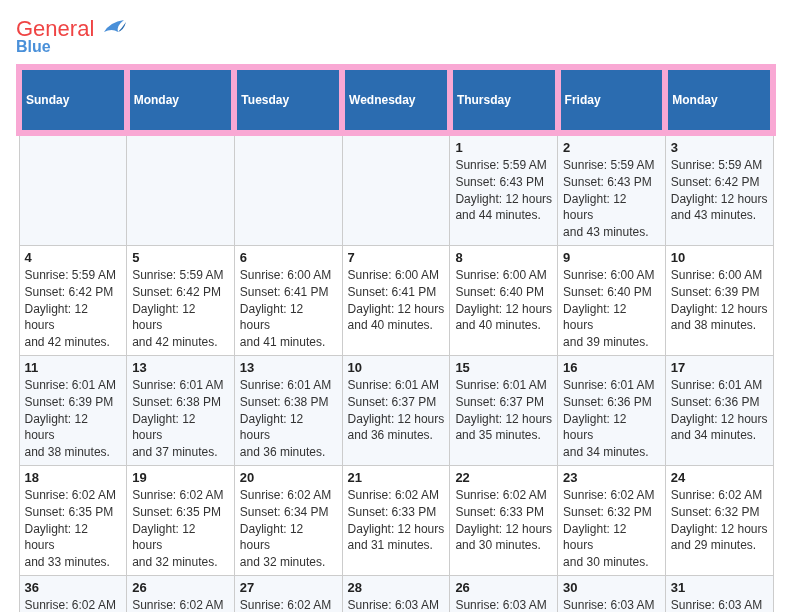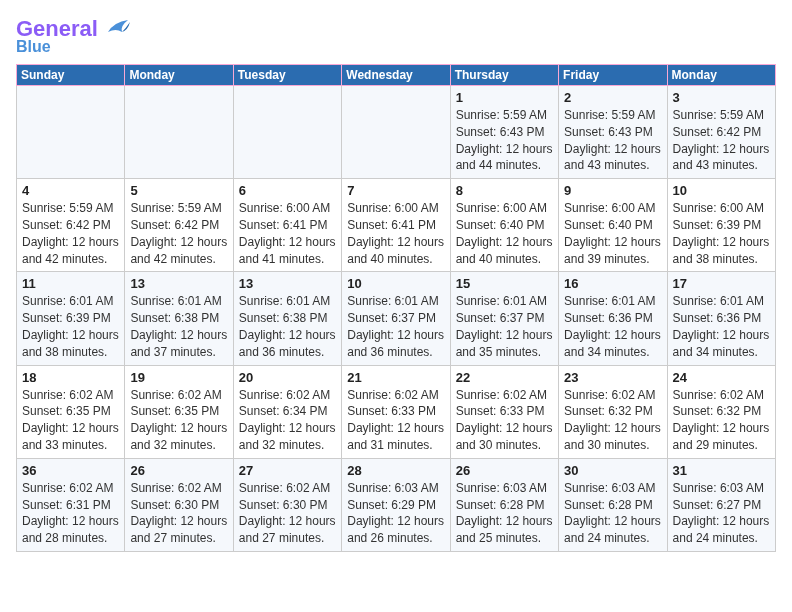--- a/index.html
+++ b/index.html
@@ -81,7 +81,7 @@
 <div class="header">
   <div class="logo">
     <div style="display:flex;align-items:center;">
-      <span style="font-size:22px;font-weight:bold;color:#8b5cf6;">General</span>
+      <span style="font-size:22px;font-weight:normal;color:#ef4444;">General</span>
       <svg width="32" height="22" viewBox="0 0 32 22" style="margin-left:2px;">
         <path d="M8 14 Q14 4 28 2 Q20 8 22 14 Q16 10 8 14Z" fill="#4a90d9"></path>
         <path d="M22 14 Q26 10 30 4 Q28 12 22 14Z" fill="#2b6cb0"></path>

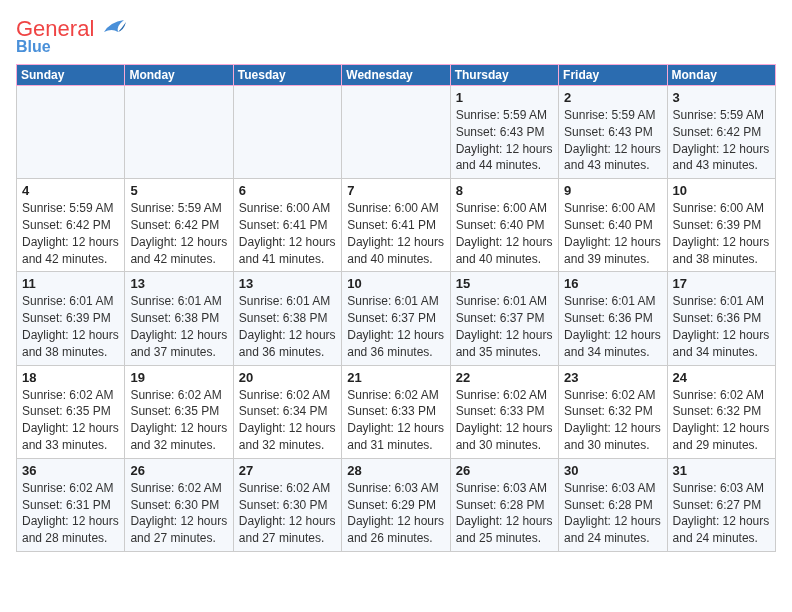--- a/index.html
+++ b/index.html
@@ -41,11 +41,11 @@
     .calendar thead th {
       background: #2b6cb0;
       color: #fff;
-      padding: 3px 4px;
+      padding: 23px 4px;
       text-align: left;
       font-size: 12px;
       font-weight: bold;
-      border: 1px solid #f9a8d4;
+      border: 6px solid #f9a8d4;
     }
     .calendar tbody td {
       vertical-align: top;

